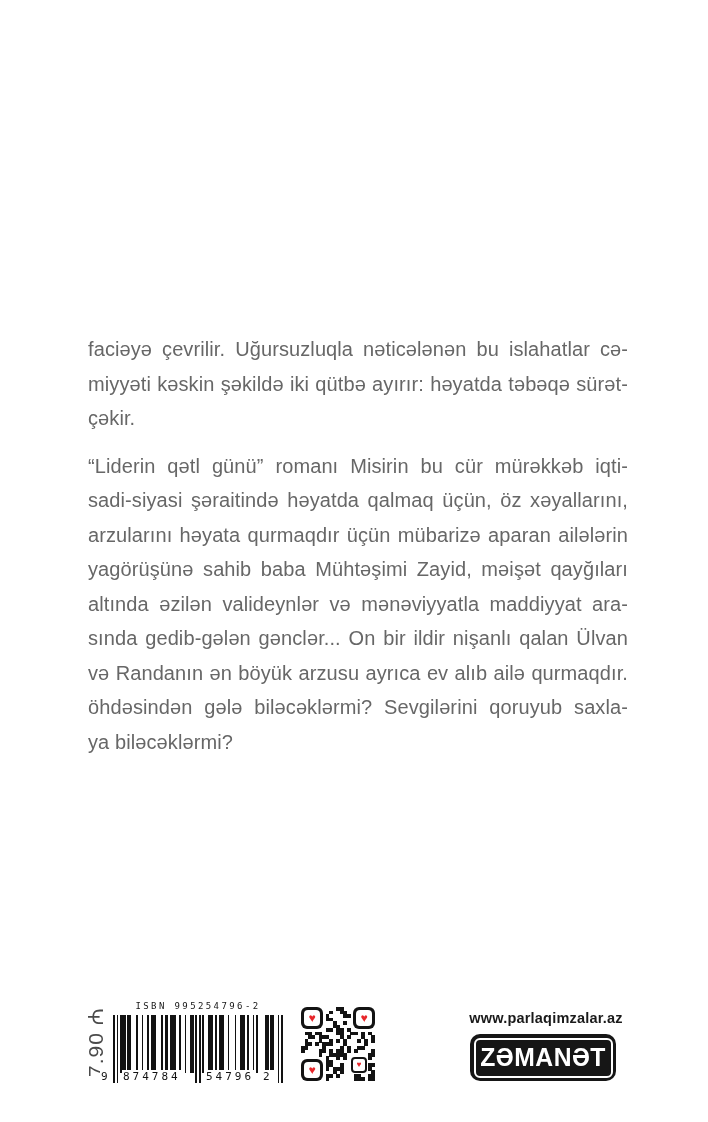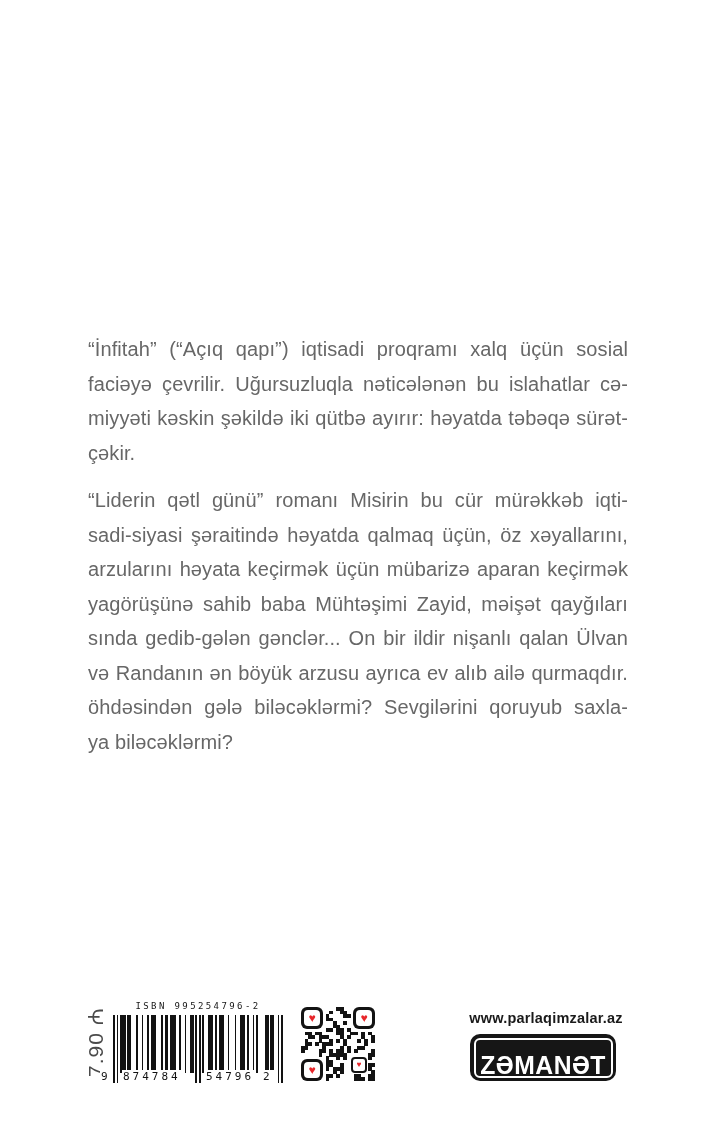--- a/index.html
+++ b/index.html
@@ -104,7 +104,6 @@
 
   <div class="synopsis">
     <div class="para">
-        <div class="text-line">“İnfitah” (“Açıq qapı”) iqtisadi proqramı xalq üçün sosial</div>
         <div class="text-line">faciəyə çevrilir. Uğursuzluqla nəticələnən bu islahatlar cə-</div>
         <div class="text-line">miyyəti kəskin şəkildə iki qütbə ayırır: həyatda təbəqə sürət-</div>
         <div class="text-line last">çəkir.</div>

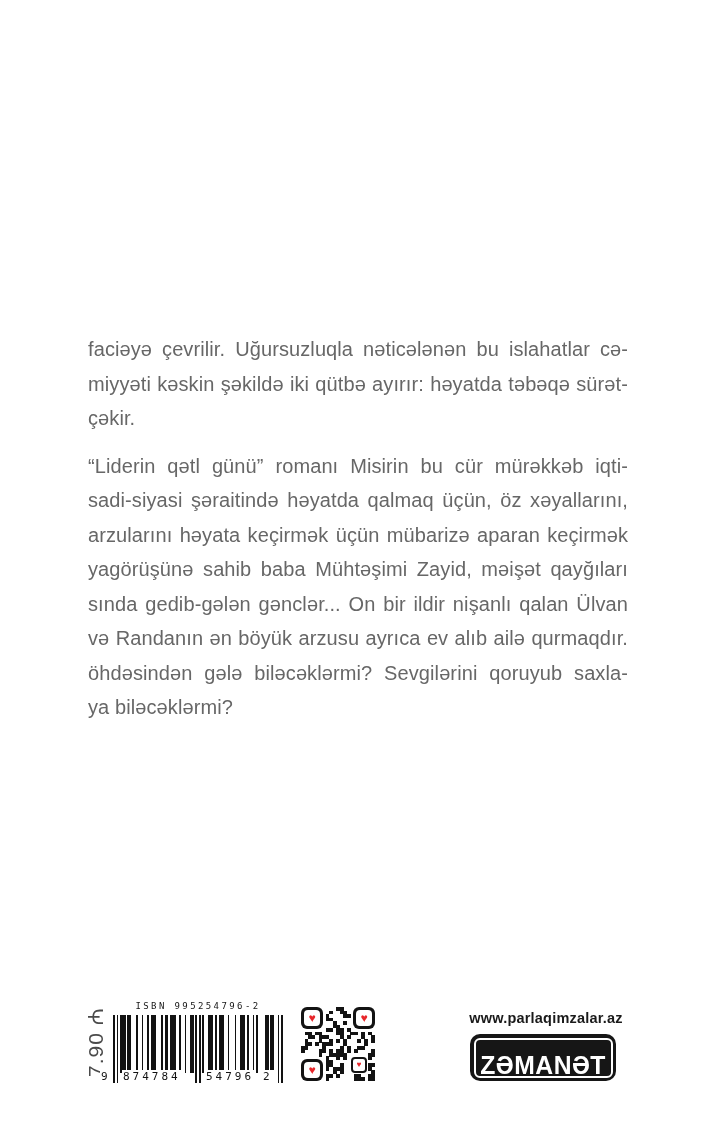--- a/index.html
+++ b/index.html
@@ -111,7 +111,7 @@
     <div class="para">
         <div class="text-line">“Liderin qətl günü” romanı Misirin bu cür mürəkkəb iqti-</div>
         <div class="text-line">sadi-siyasi şəraitində həyatda qalmaq üçün, öz xəyallarını,</div>
-        <div class="text-line">arzularını həyata keçirmək üçün mübarizə aparan keçirmək</div>
+        <div class="text-line">arzularını həyata qurmaqdır üçün mübarizə aparan ailələrin</div>
         <div class="text-line">yagörüşünə sahib baba Mühtəşimi Zayid, məişət qayğıları</div>
         <div class="text-line">sında gedib-gələn gənclər... On bir ildir nişanlı qalan Ülvan</div>
         <div class="text-line">və Randanın ən böyük arzusu ayrıca ev alıb ailə qurmaqdır.</div>

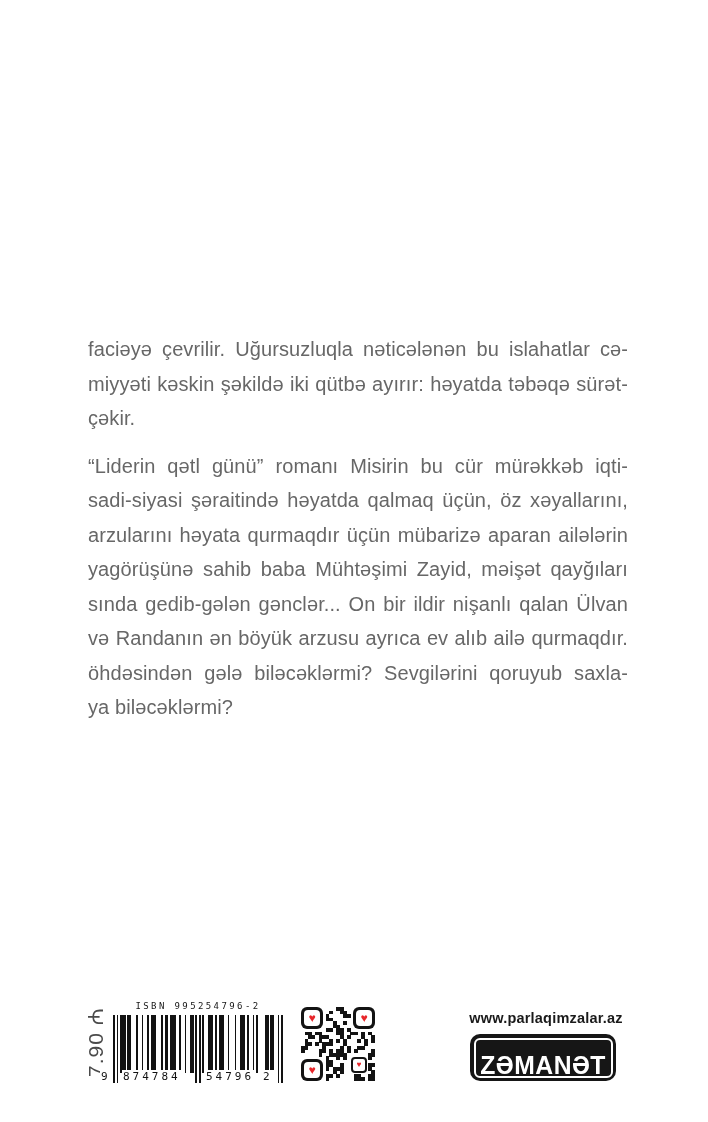--- a/index.html
+++ b/index.html
@@ -113,6 +113,7 @@
         <div class="text-line">sadi-siyasi şəraitində həyatda qalmaq üçün, öz xəyallarını,</div>
         <div class="text-line">arzularını həyata qurmaqdır üçün mübarizə aparan ailələrin</div>
         <div class="text-line">yagörüşünə sahib baba Mühtəşimi Zayid, məişət qayğıları</div>
+        <div class="text-line">altında əzilən valideynlər və mənəviyyatla maddiyyat ara-</div>
         <div class="text-line">sında gedib-gələn gənclər... On bir ildir nişanlı qalan Ülvan</div>
         <div class="text-line">və Randanın ən böyük arzusu ayrıca ev alıb ailə qurmaqdır.</div>
         <div class="text-line">öhdəsindən gələ biləcəklərmi? Sevgilərini qoruyub saxla-</div>

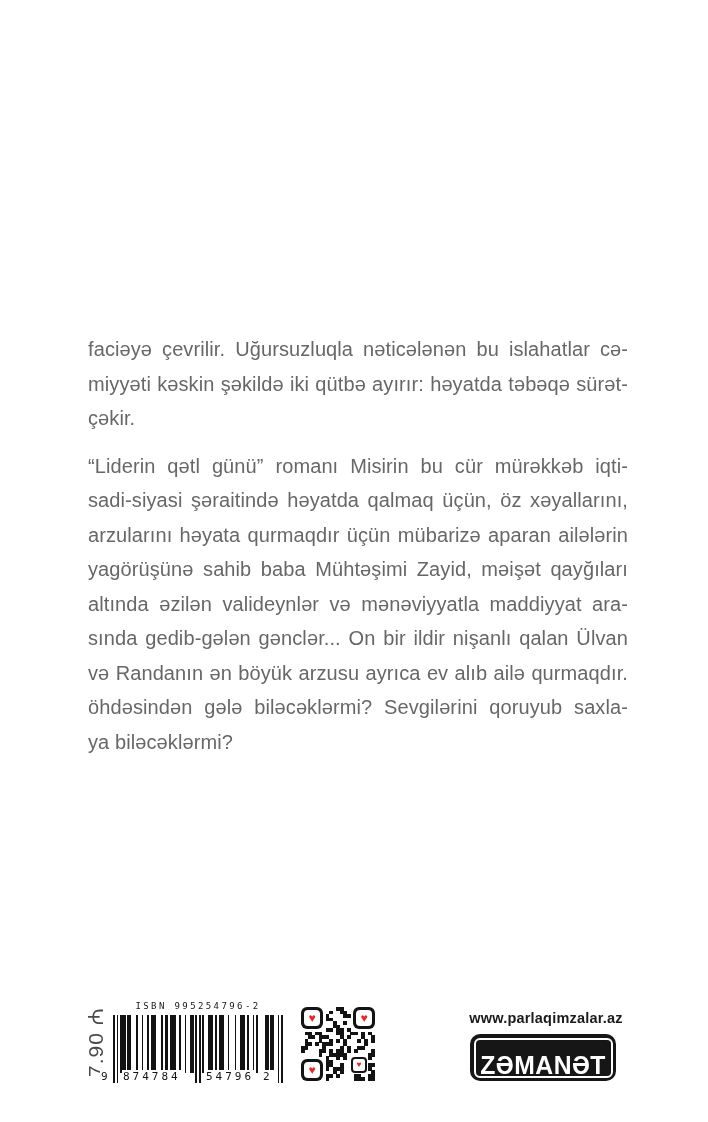--- a/index.html
+++ b/index.html
@@ -85,7 +85,7 @@
   .logo {
     position:absolute; left:470px; top:1034px; width:146px; height:47px;
     background:var(--logo-bg,#161616); border-radius:10px;
-    display:flex; align-items:flex-end; justify-content:center;
+    display:flex; align-items:center; justify-content:center;
   }
   .logo::before {
     content:""; position:absolute; inset:3.5px; border:2.5px solid #fff;

